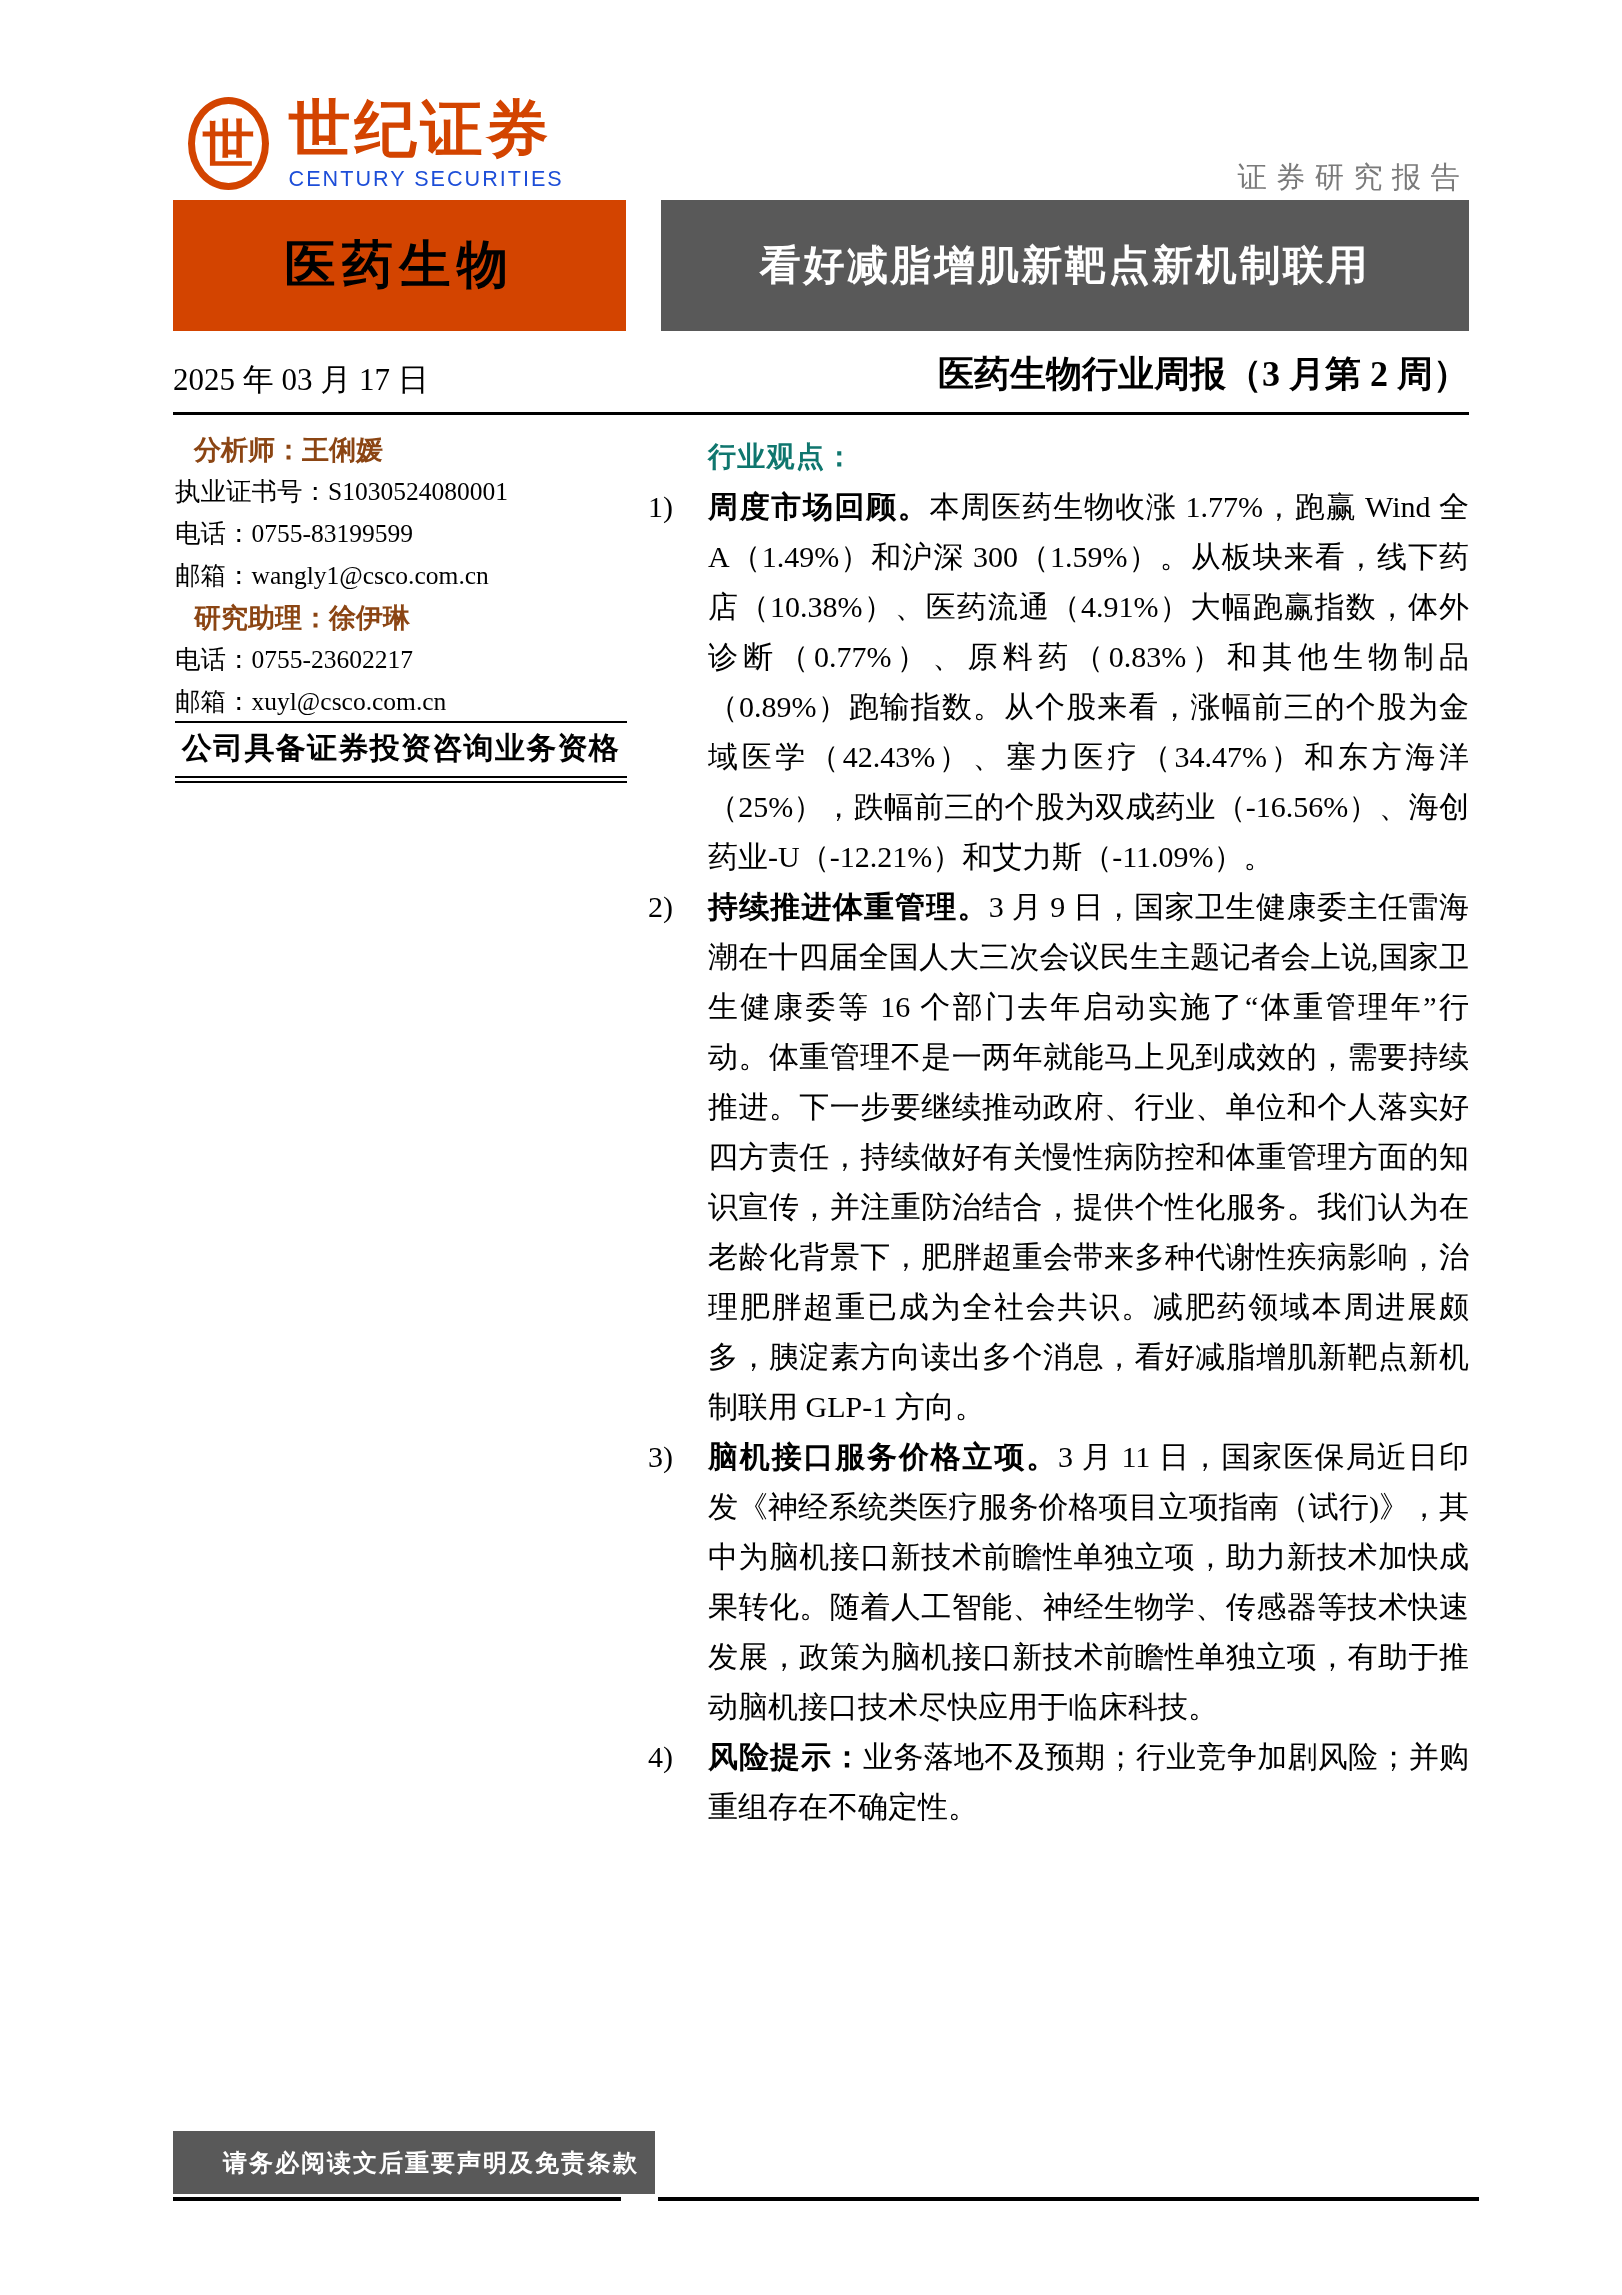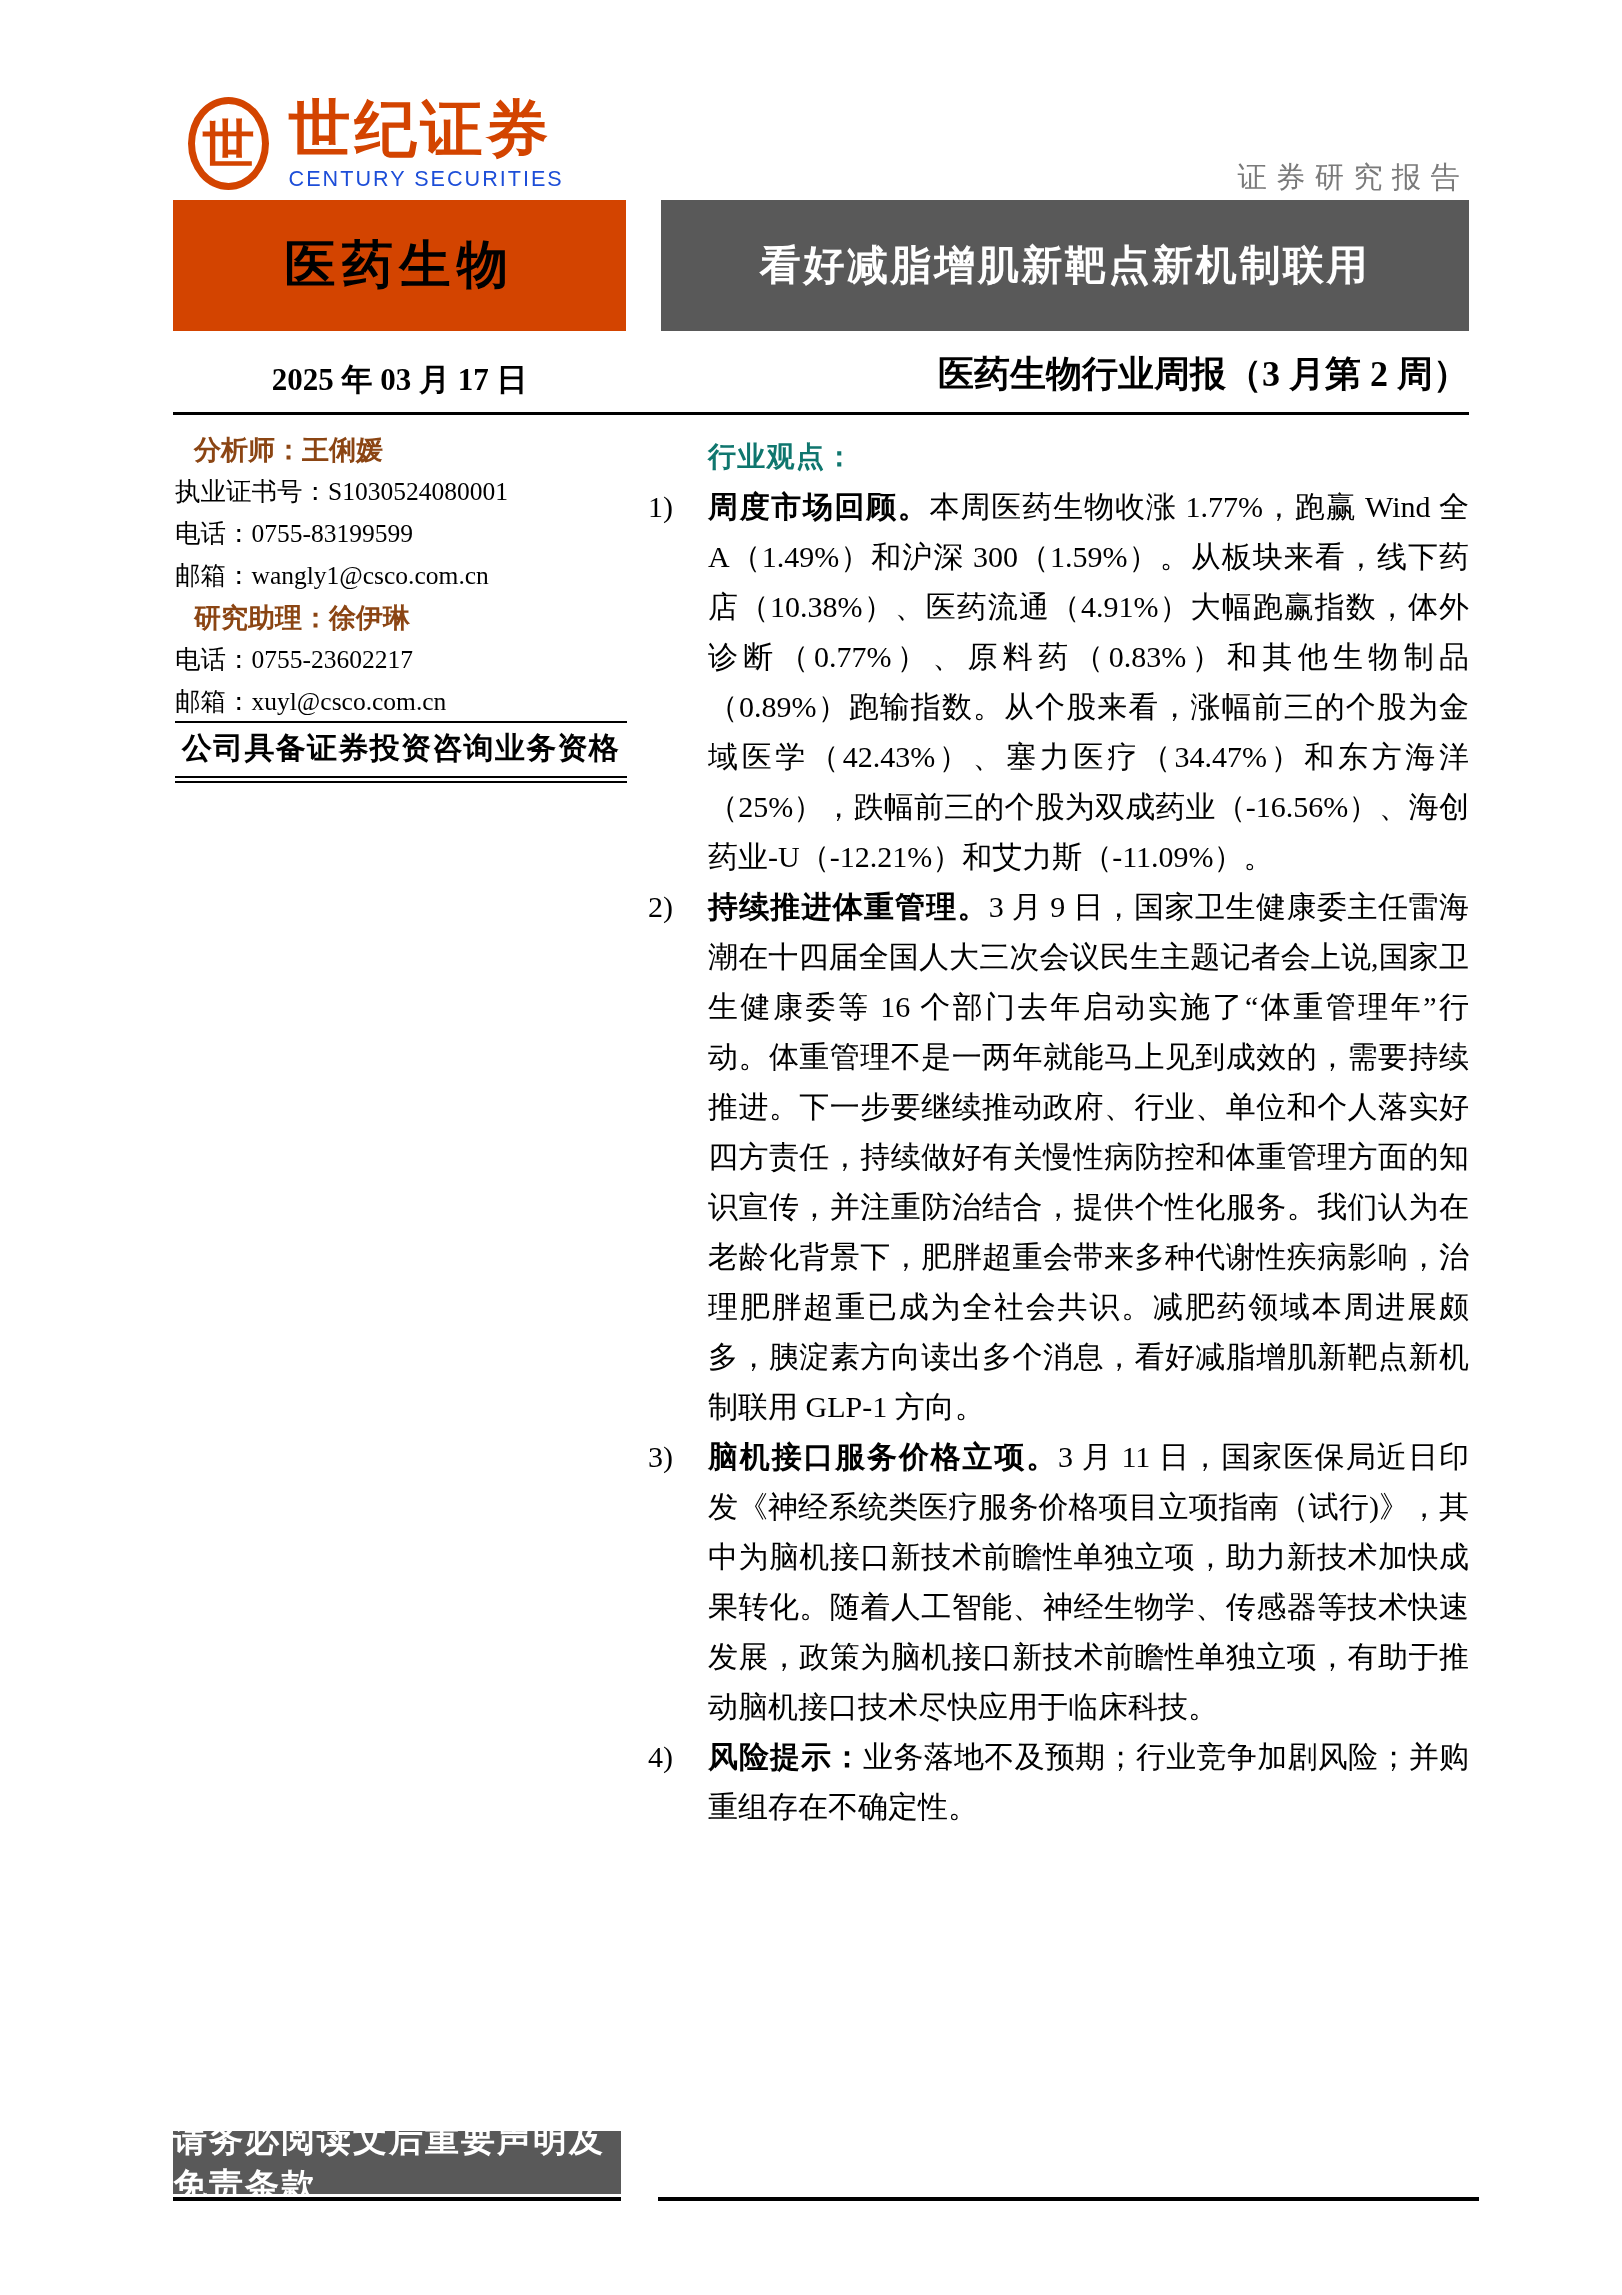--- a/index.html
+++ b/index.html
@@ -51,7 +51,7 @@
   }
   .date-line {
     position:absolute; left:173px; top:359px; width:453px;
-    text-align:center; font-size:31px;font-weight:bold;
+    font-size:31px;
   }
   .series-line {
     position:absolute; right:154px; top:350px; width:808px;

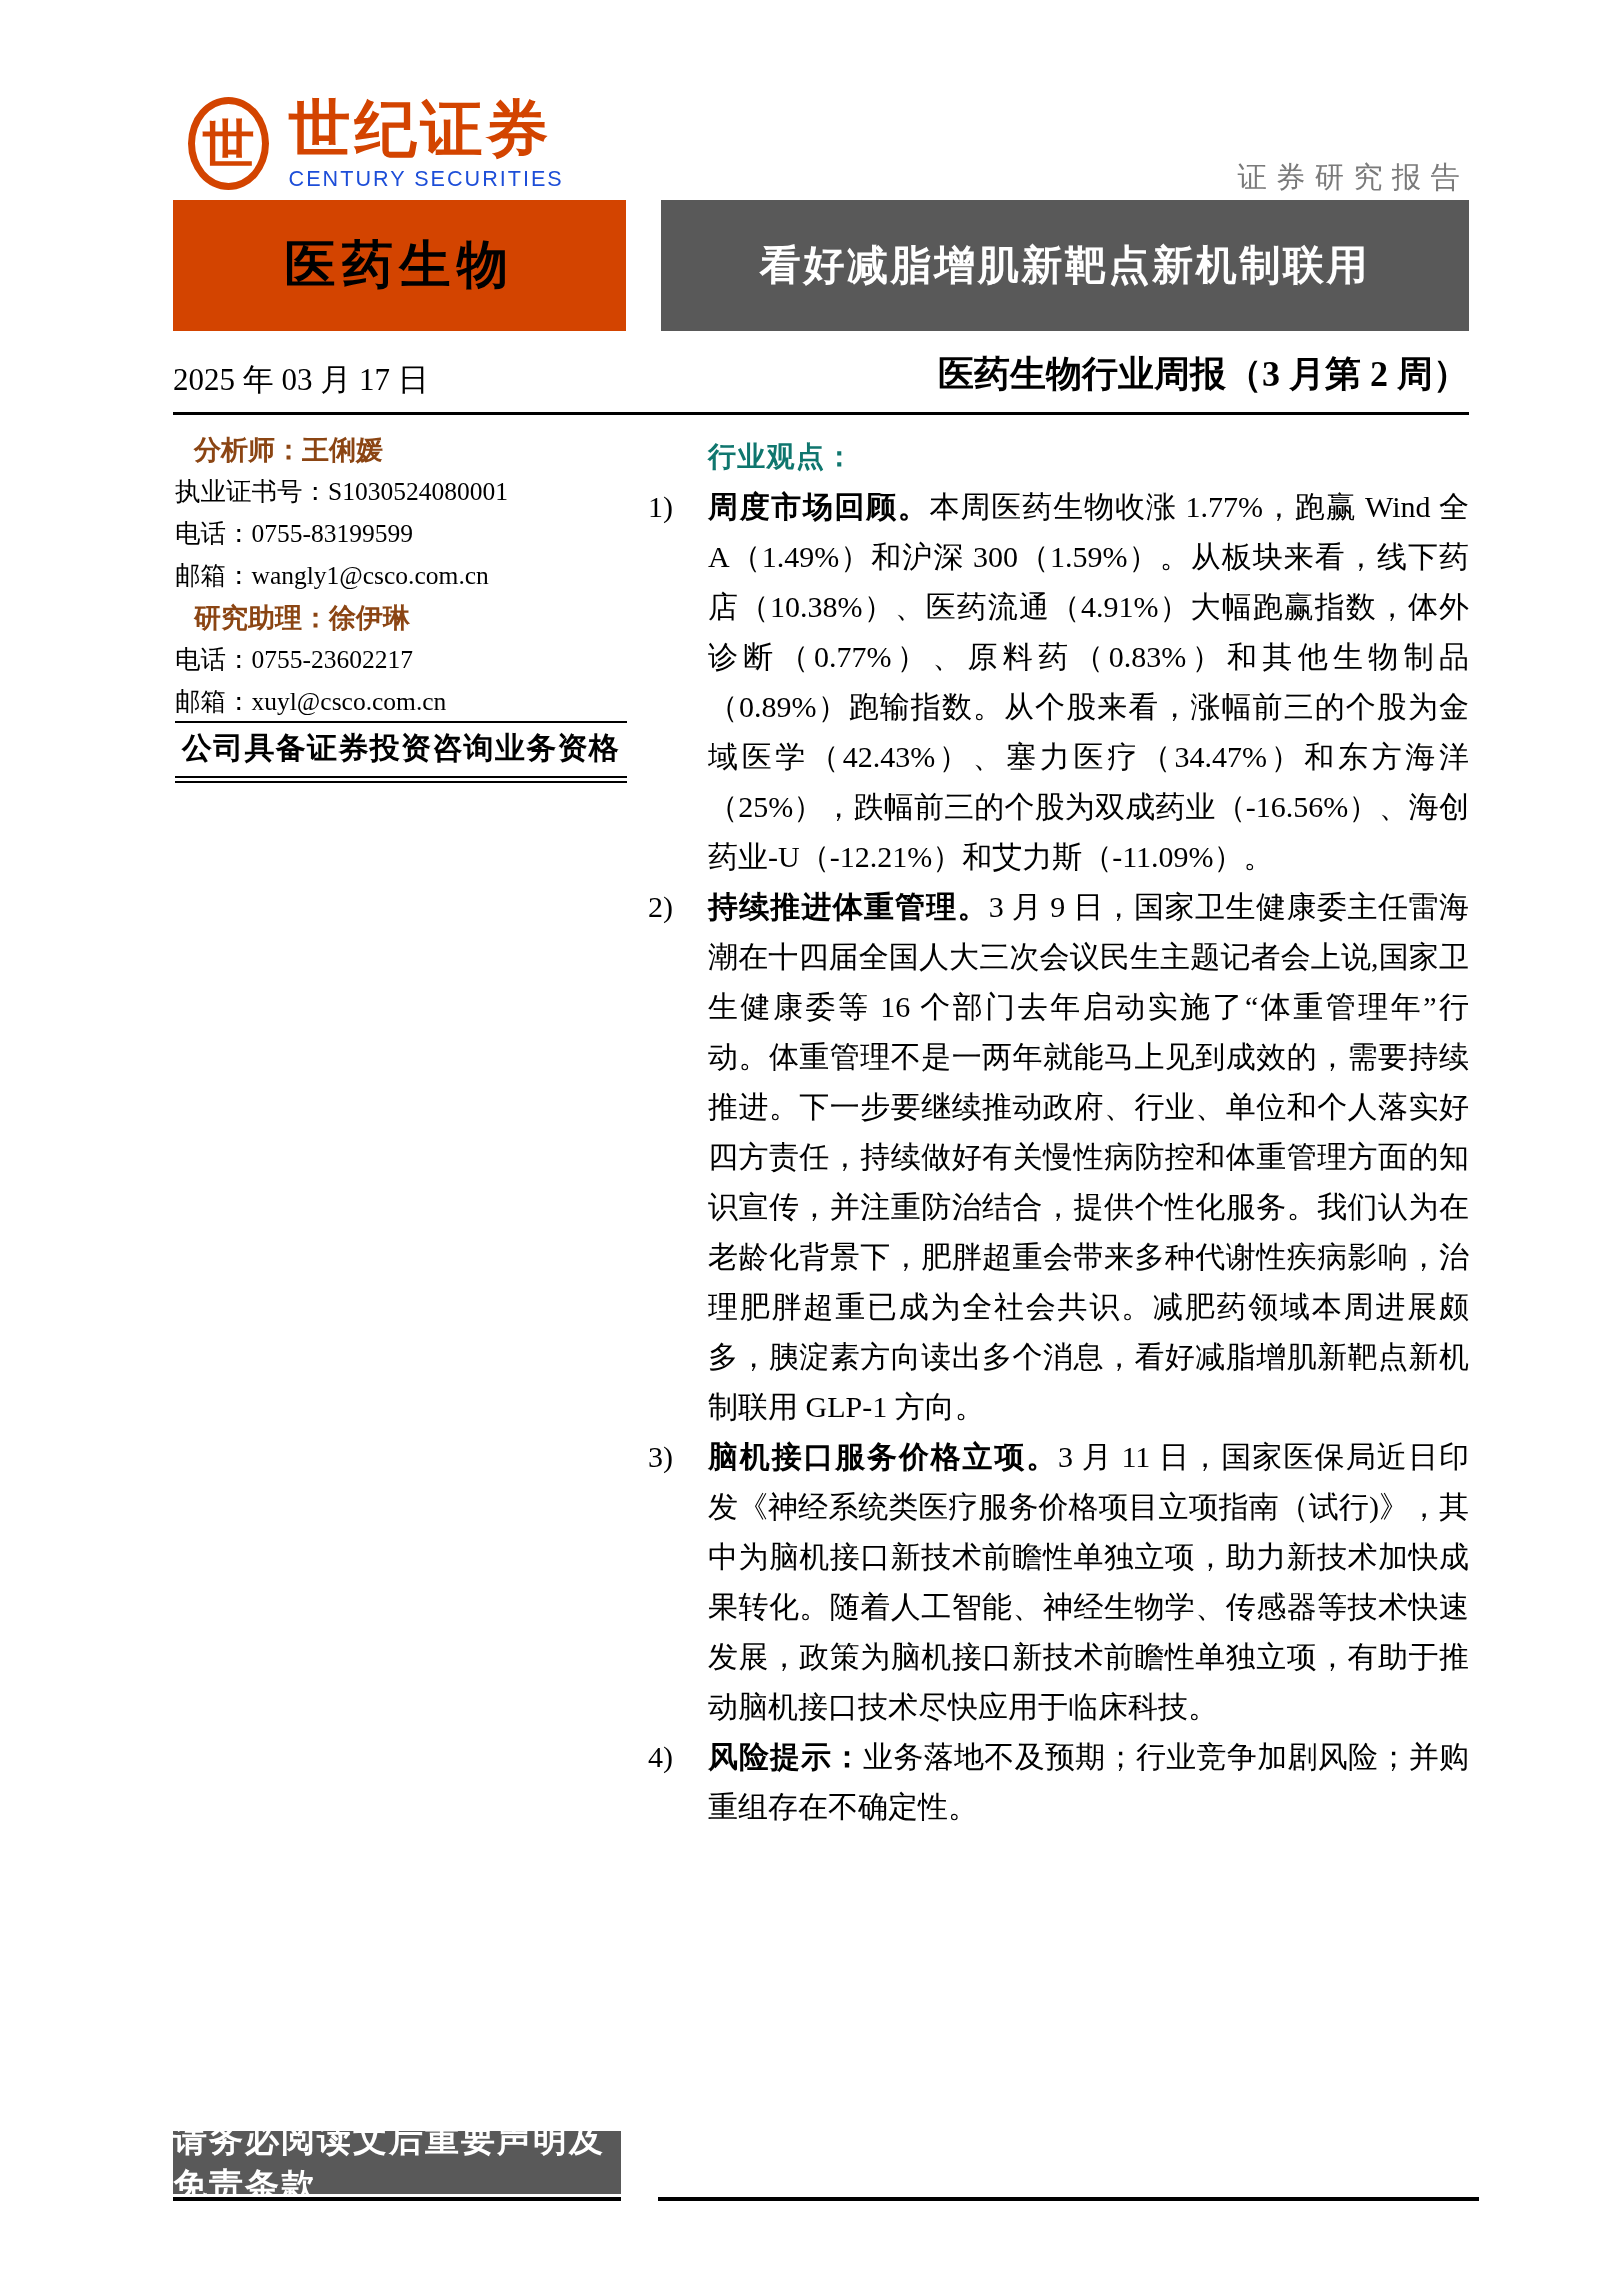--- a/index.html
+++ b/index.html
@@ -86,8 +86,9 @@
     position:absolute; left:173px; top:2131px; width:448px; height:63px;
     background:#595959; color:#fff;
     display:flex; align-items:center; justify-content:center;
-    font-size:34px; font-weight:bold; letter-spacing:2px;
+    font-size:24px; font-weight:bold; letter-spacing:2px;
     font-family:"Liberation Sans","DejaVu Sans",sans-serif;
+    padding-left:34px;
   }
   .footer-rule-left  { position:absolute; left:173px;  top:2197px; width:448px;  height:3.9px; background:#000; }
   .footer-rule-right { position:absolute; left:658px; top:2197px; width:821px; height:3.9px; background:#000; }

